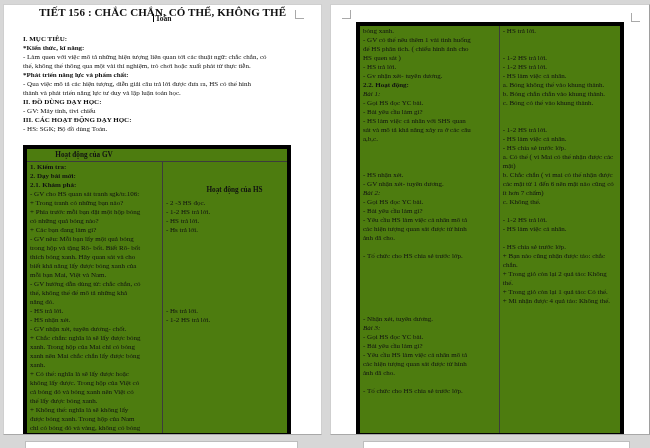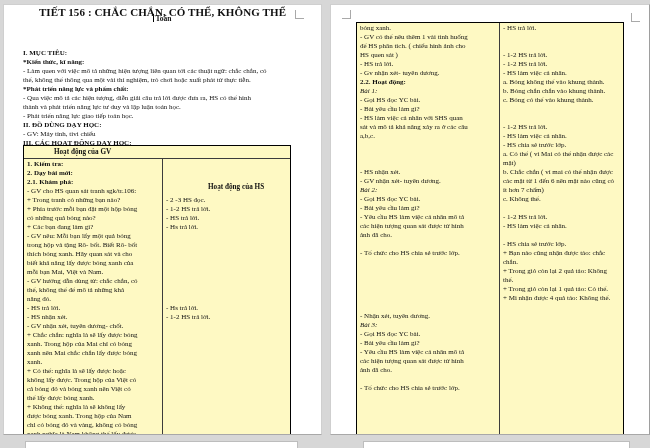--- a/index.html
+++ b/index.html
@@ -26,7 +26,7 @@
   .ln.i{font-style:italic;}
   #page1 .intro{position:absolute;top:44px;left:19px;width:284px;}
   
-  .tbl{position:absolute;border:1px solid #000000;box-sizing:border-box;background:#fef9c3;overflow:hidden;}
+  .tbl{position:absolute;border:4px solid #000000;box-sizing:border-box;background:#4d7c0f;overflow:hidden;}
   #page1 .tbl{left:19px;top:140px;width:268px;height:292px;}
   #page2 .tbl{left:25px;top:17px;width:268px;height:415px;}
   .thead{display:flex;border-bottom:1px solid #3c3c3c;height:12px;gap:40px;}

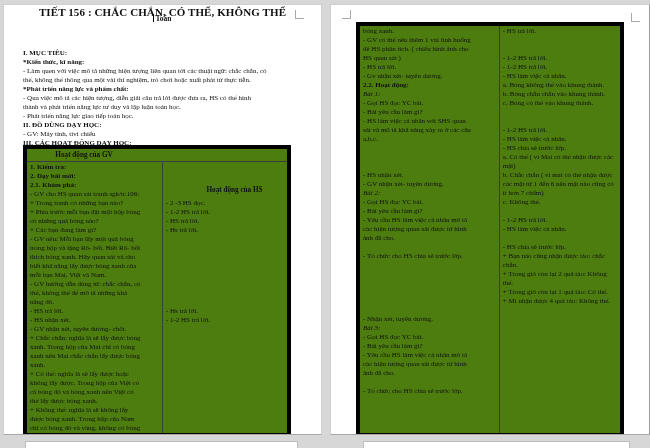--- a/index.html
+++ b/index.html
@@ -24,7 +24,7 @@
   .ln{height:9px;line-height:9px;font-size:7px;white-space:nowrap;}
   .ln.b{font-weight:bold;}
   .ln.i{font-style:italic;}
-  #page1 .intro{position:absolute;top:44px;left:19px;width:284px;}
+  #page1 .intro{position:absolute;top:30px;left:19px;width:284px;}
   
   .tbl{position:absolute;border:4px solid #000000;box-sizing:border-box;background:#4d7c0f;overflow:hidden;}
   #page1 .tbl{left:19px;top:140px;width:268px;height:292px;}

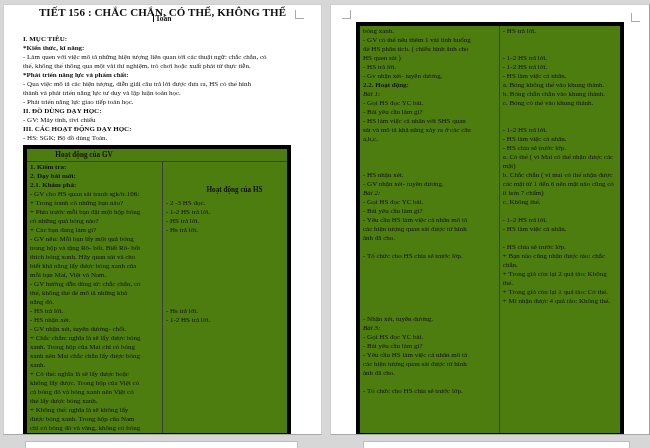--- a/index.html
+++ b/index.html
@@ -81,7 +81,6 @@
         <div class="ln b">*Phát triển năng lực và phẩm chất:</div>
         <div class="ln">- Qua việc mô tả các hiện tượng, diễn giải câu trả lời được đưa ra, HS có thể hình</div>
         <div class="ln">thành và phát triển năng lực tư duy và lập luận toán học.</div>
-        <div class="ln">- Phát triển năng lực giao tiếp toán học.</div>
         <div class="ln b">II. ĐỒ DÙNG DẠY HỌC:</div>
         <div class="ln">- GV: Máy tính, tivi chiếu</div>
         <div class="ln b">III. CÁC HOẠT ĐỘNG DẠY HỌC:</div>

